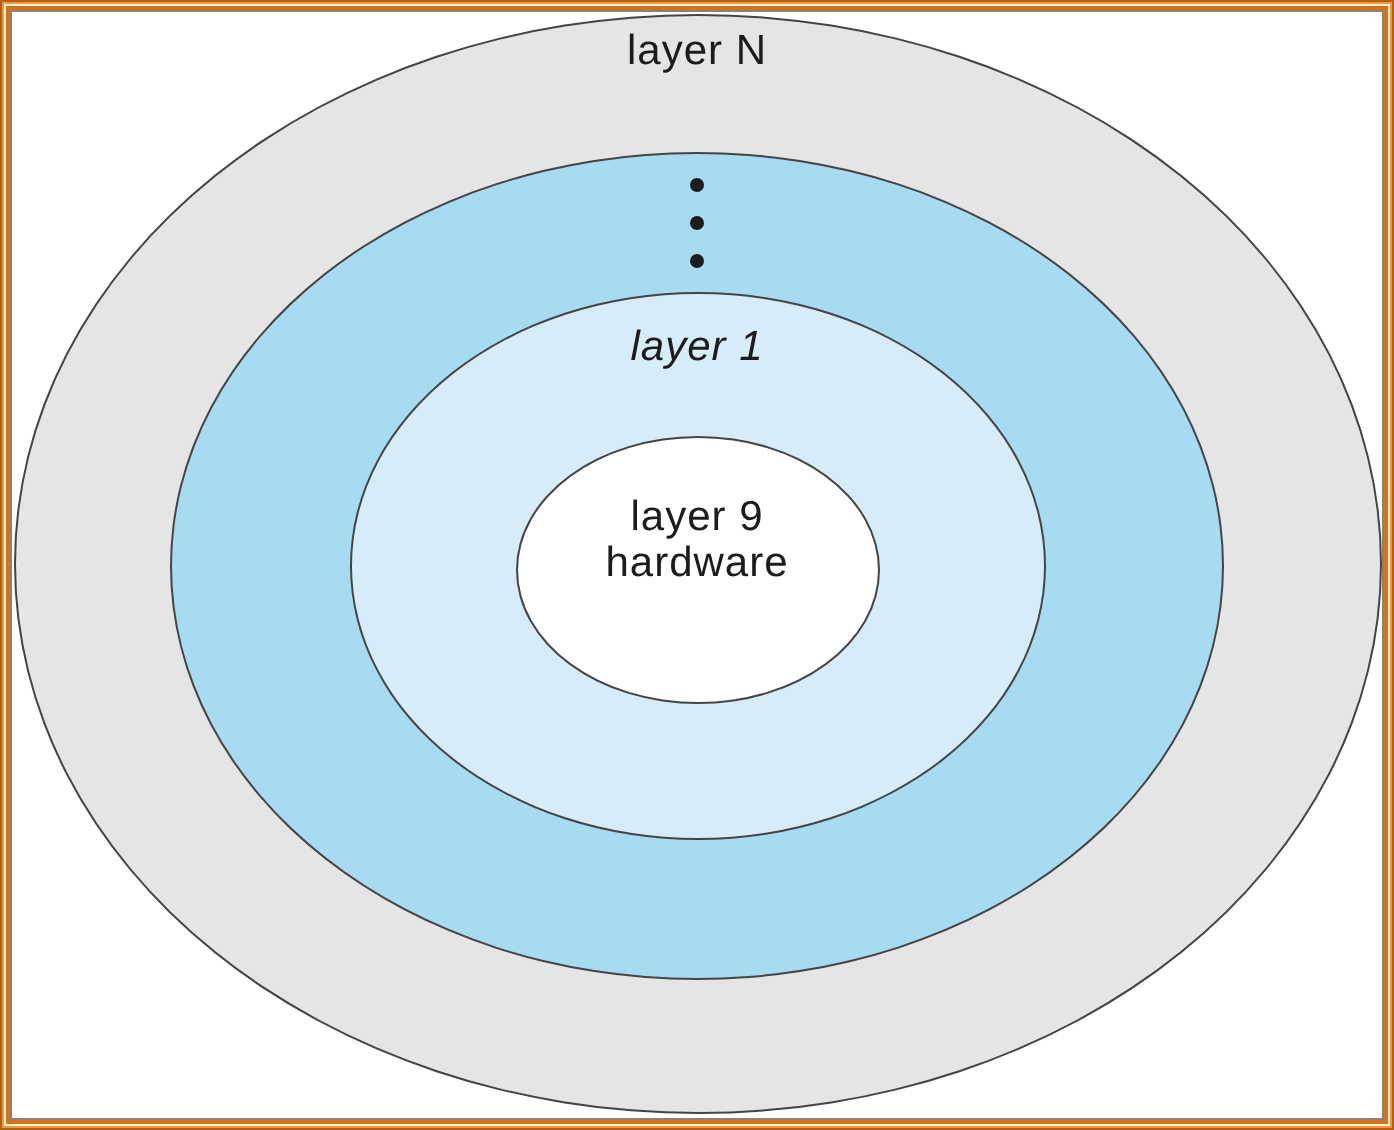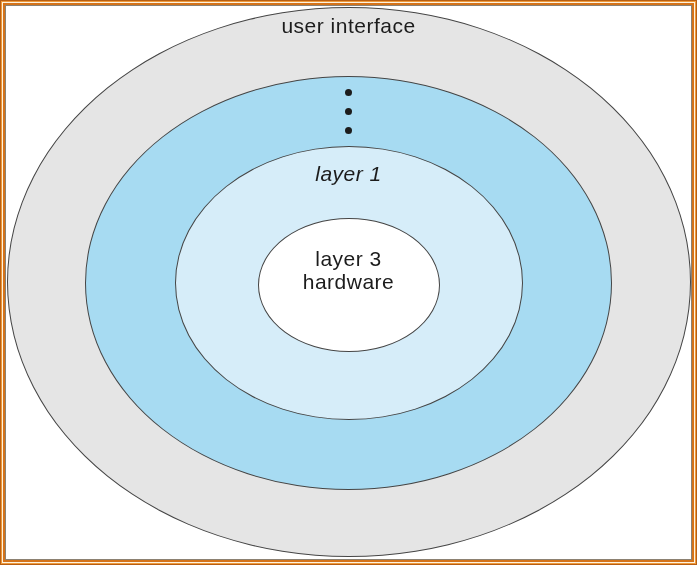--- a/index.html
+++ b/index.html
@@ -86,6 +86,7 @@
   <div class="ellipse" id="ring-layer0" style="background-color: rgb(255, 255, 255);"></div>
 
   <div class="label" id="label-top">
+    <div>layer N</div>
     <div>user interface</div>
   </div>
 

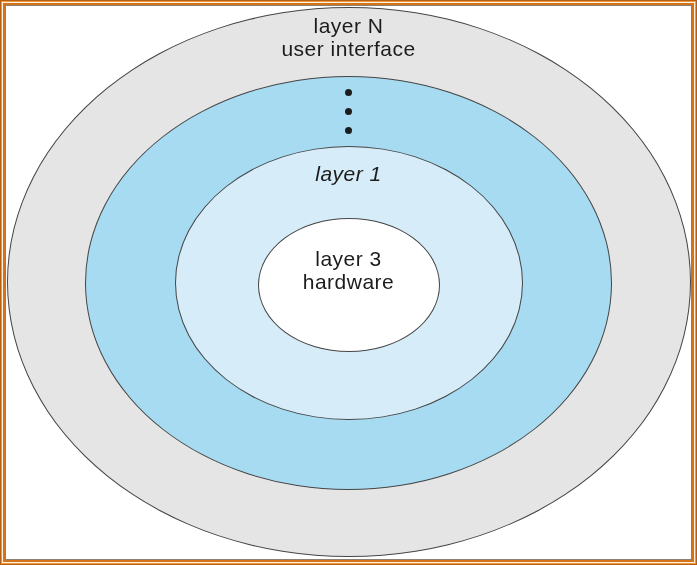--- a/index.html
+++ b/index.html
@@ -87,7 +87,6 @@
 
   <div class="label" id="label-top">
     <div>layer N</div>
-    <div>user interface</div>
   </div>
 
   <div class="dots-column">

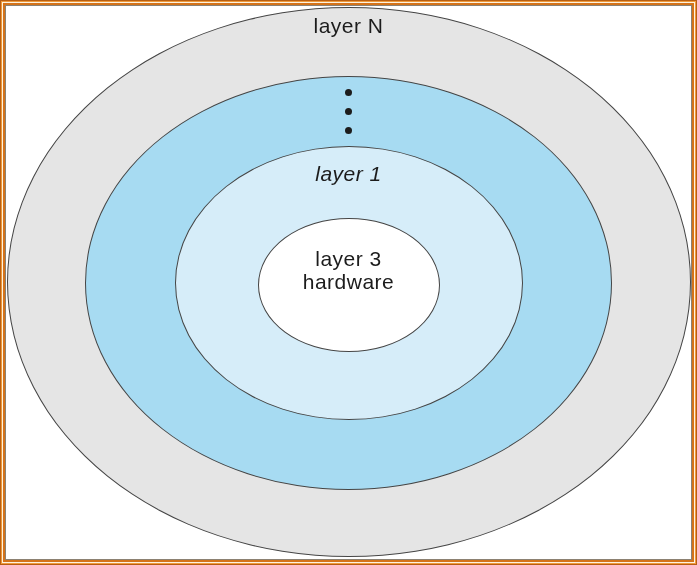--- a/index.html
+++ b/index.html
@@ -98,7 +98,7 @@
   <div class="label" id="label-layer1">layer 1</div>
 
   <div class="label" id="label-layer0">
-    <div>layer 3</div>
+    <div>layer 9</div>
     <div>hardware</div>
   </div>
 

